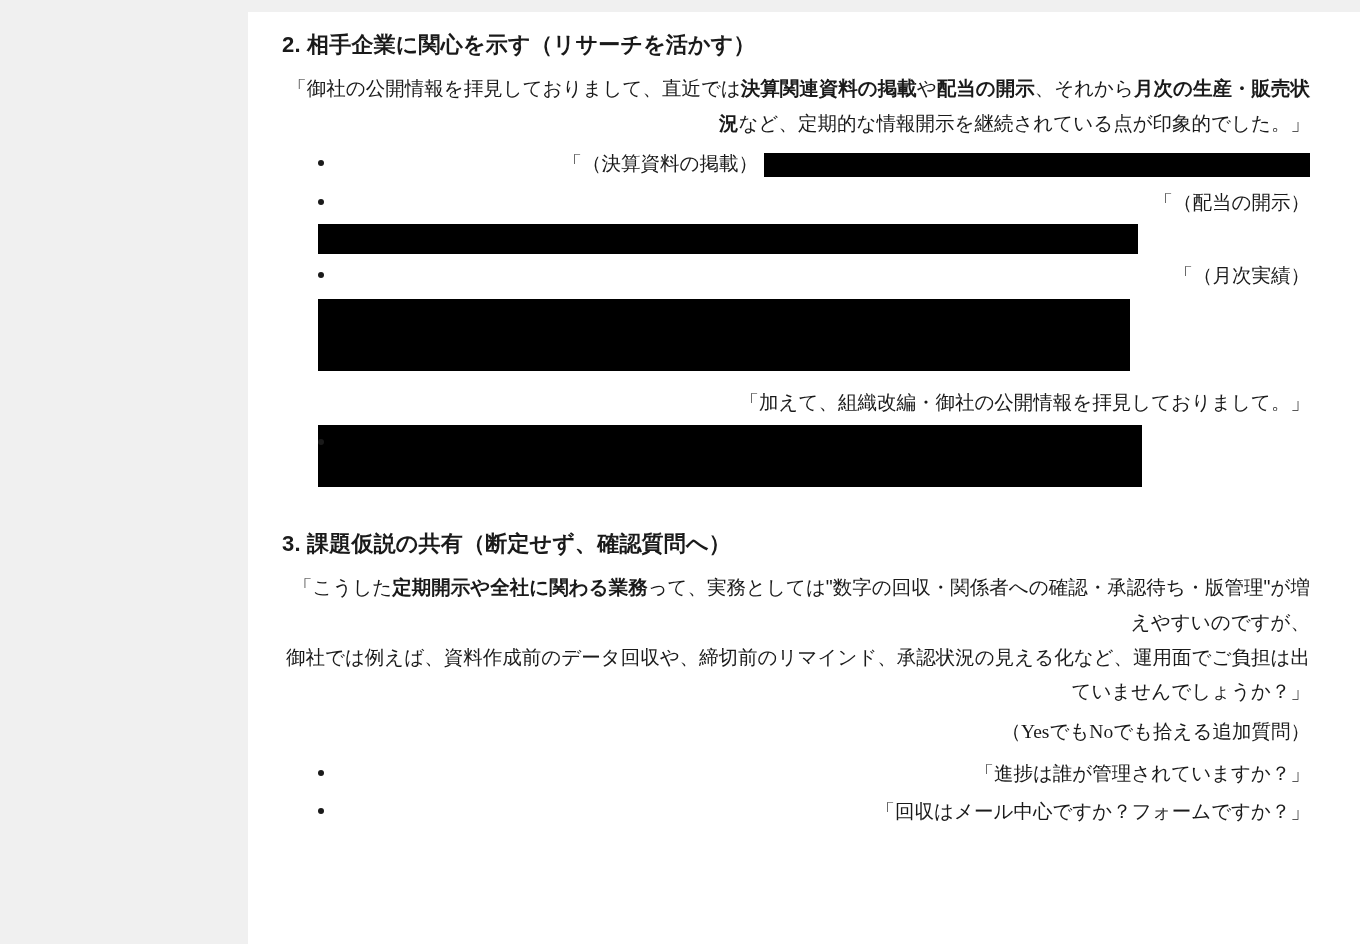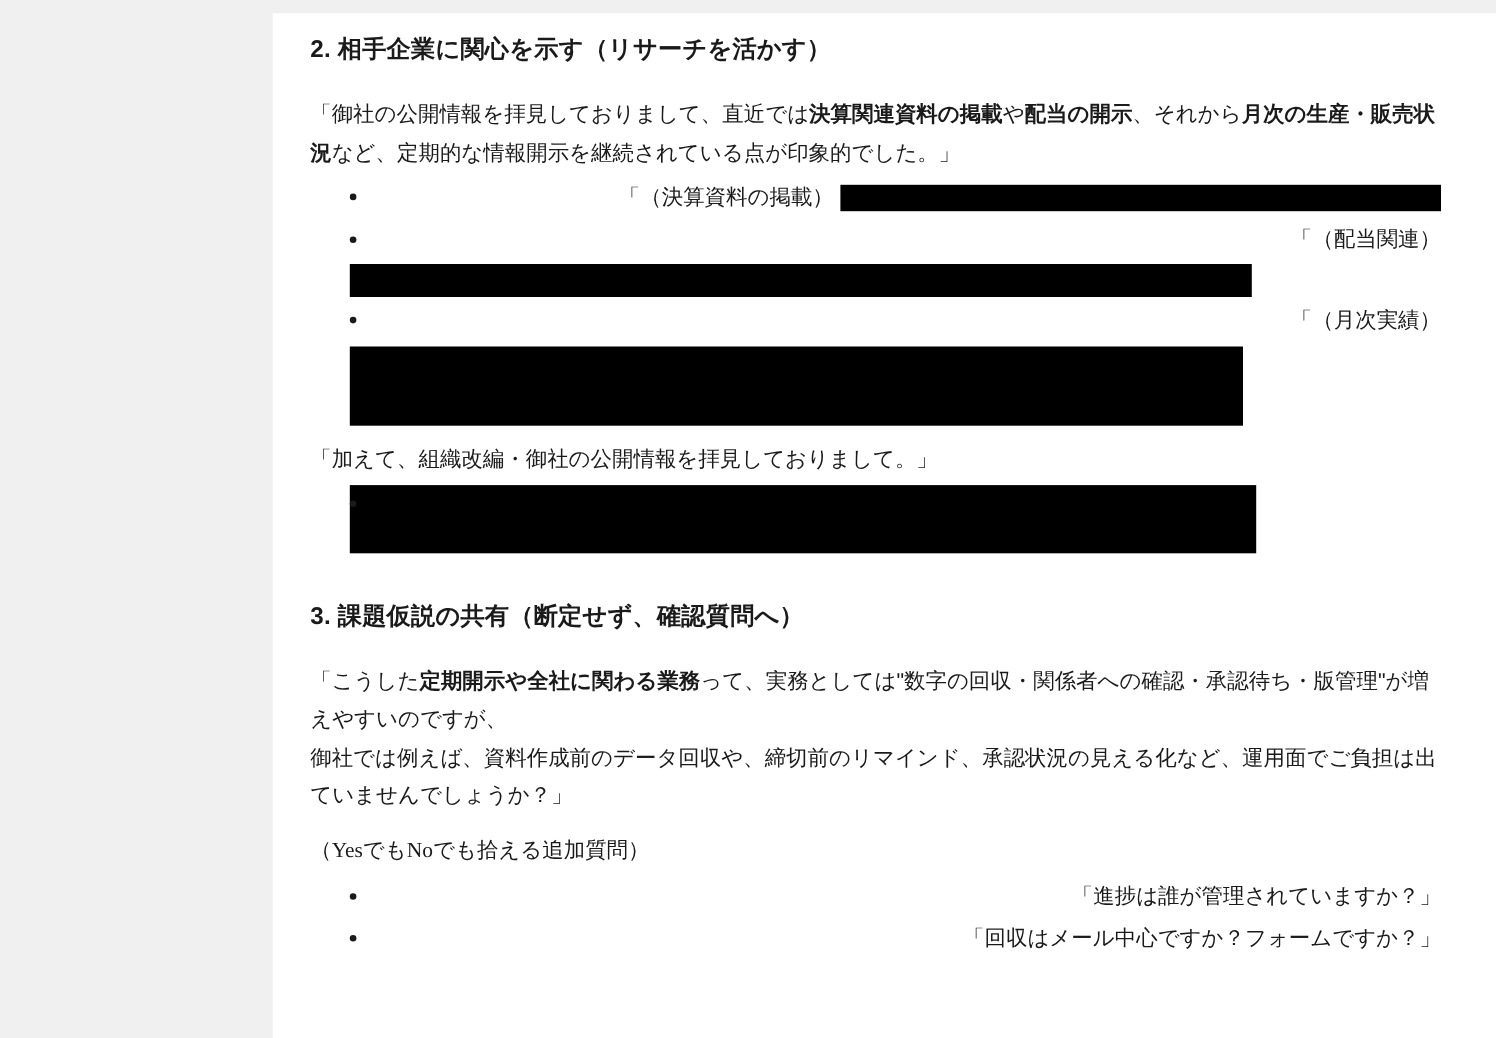--- a/index.html
+++ b/index.html
@@ -44,10 +44,11 @@
     letter-spacing: 0.2px;
   }
   p.para {
-    margin: 16px 0 6px 0;
+    margin: 0 0 6px 0;
     padding: 0;
     text-indent: 0;
     line-height: 1.78;
+    text-align: right;
   }
   p.para.gap {
     margin-top: 14px;

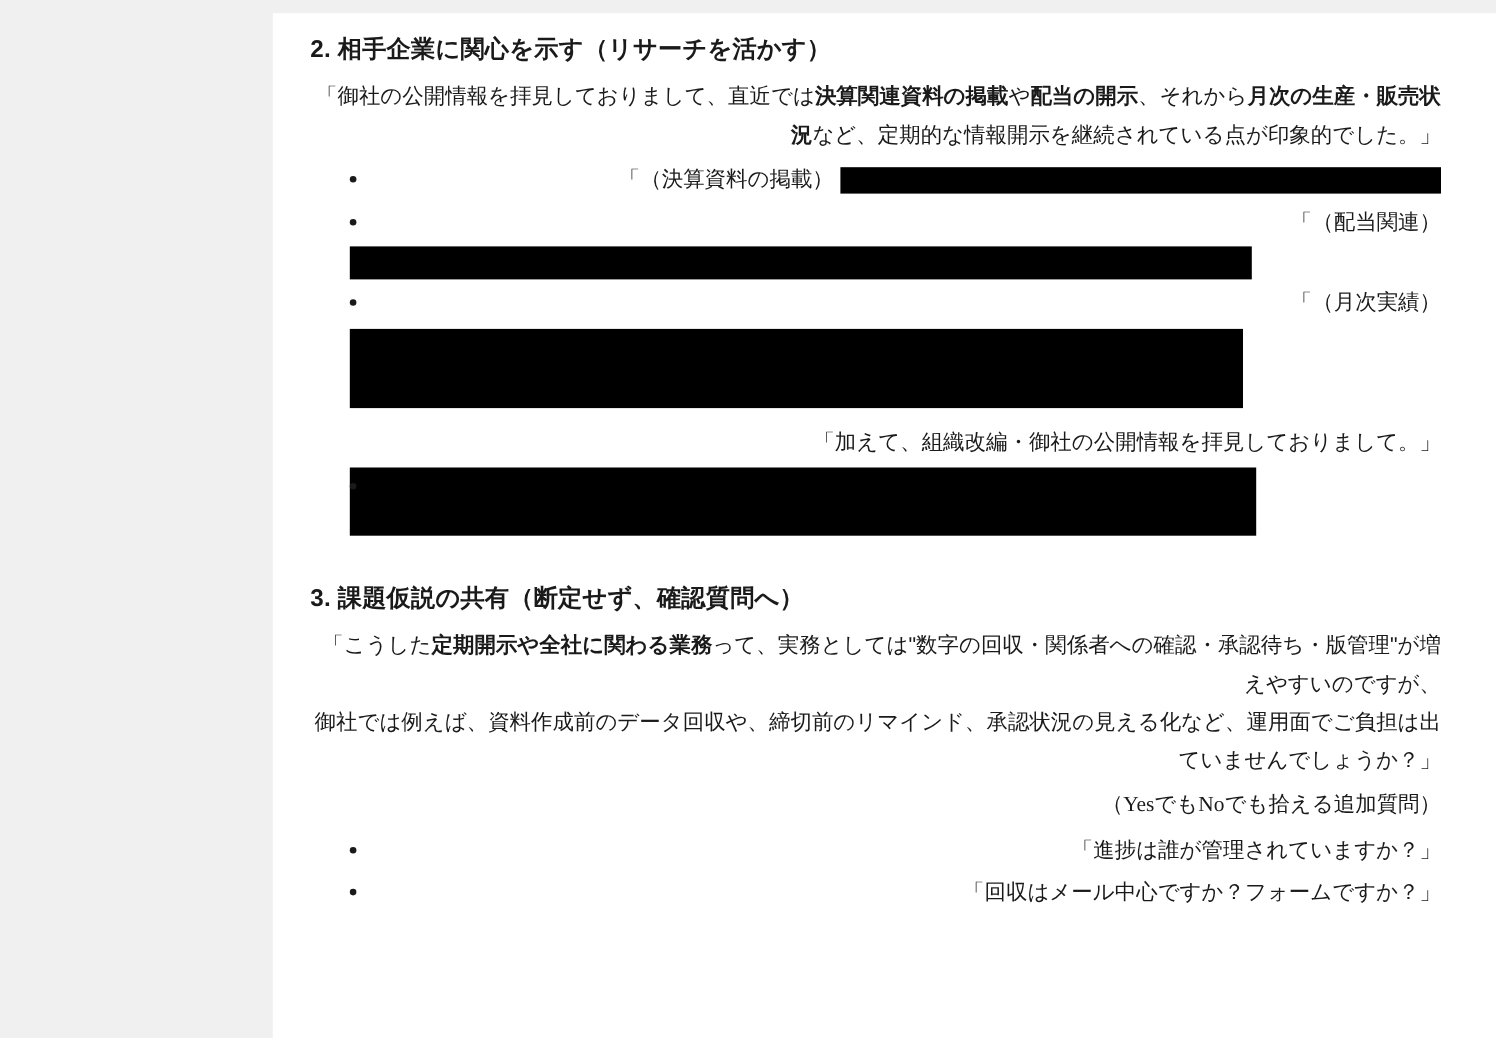--- a/index.html
+++ b/index.html
@@ -115,7 +115,7 @@
           <span class="li-label">「（決算資料の掲載）</span><span id="r1" class="redact"></span>
         </li>
         <li>
-          <span class="li-label">「（配当関連）</span>
+          <span class="li-label">「（配当の開示）</span>
           <span id="r2" class="redact-block"></span>
         </li>
         <li>

